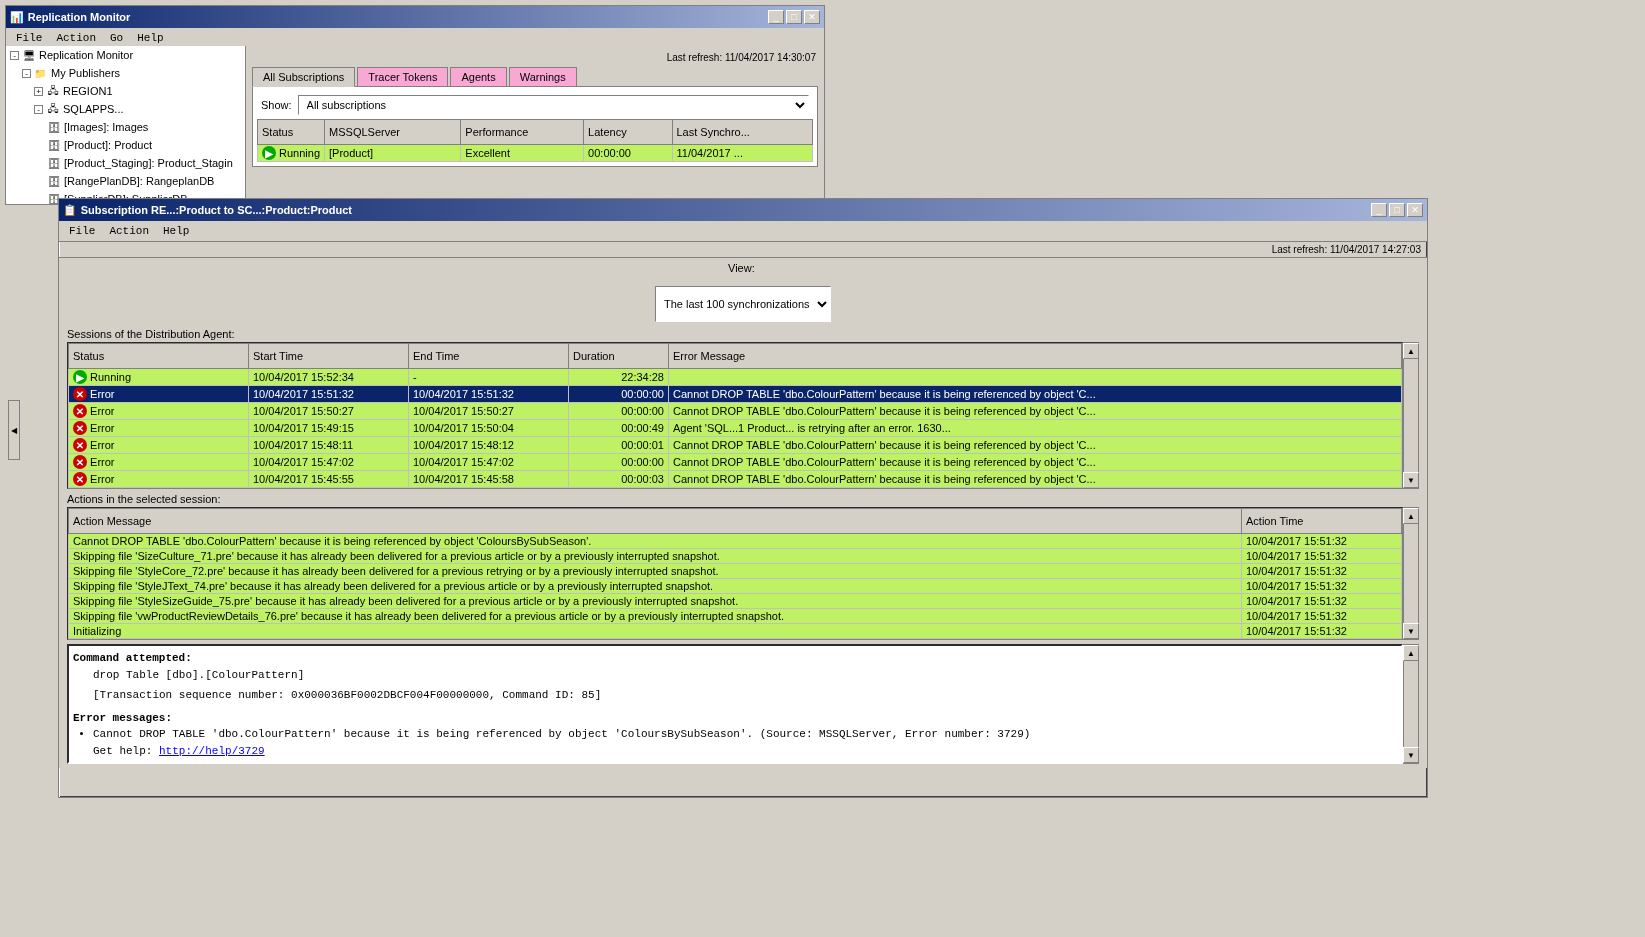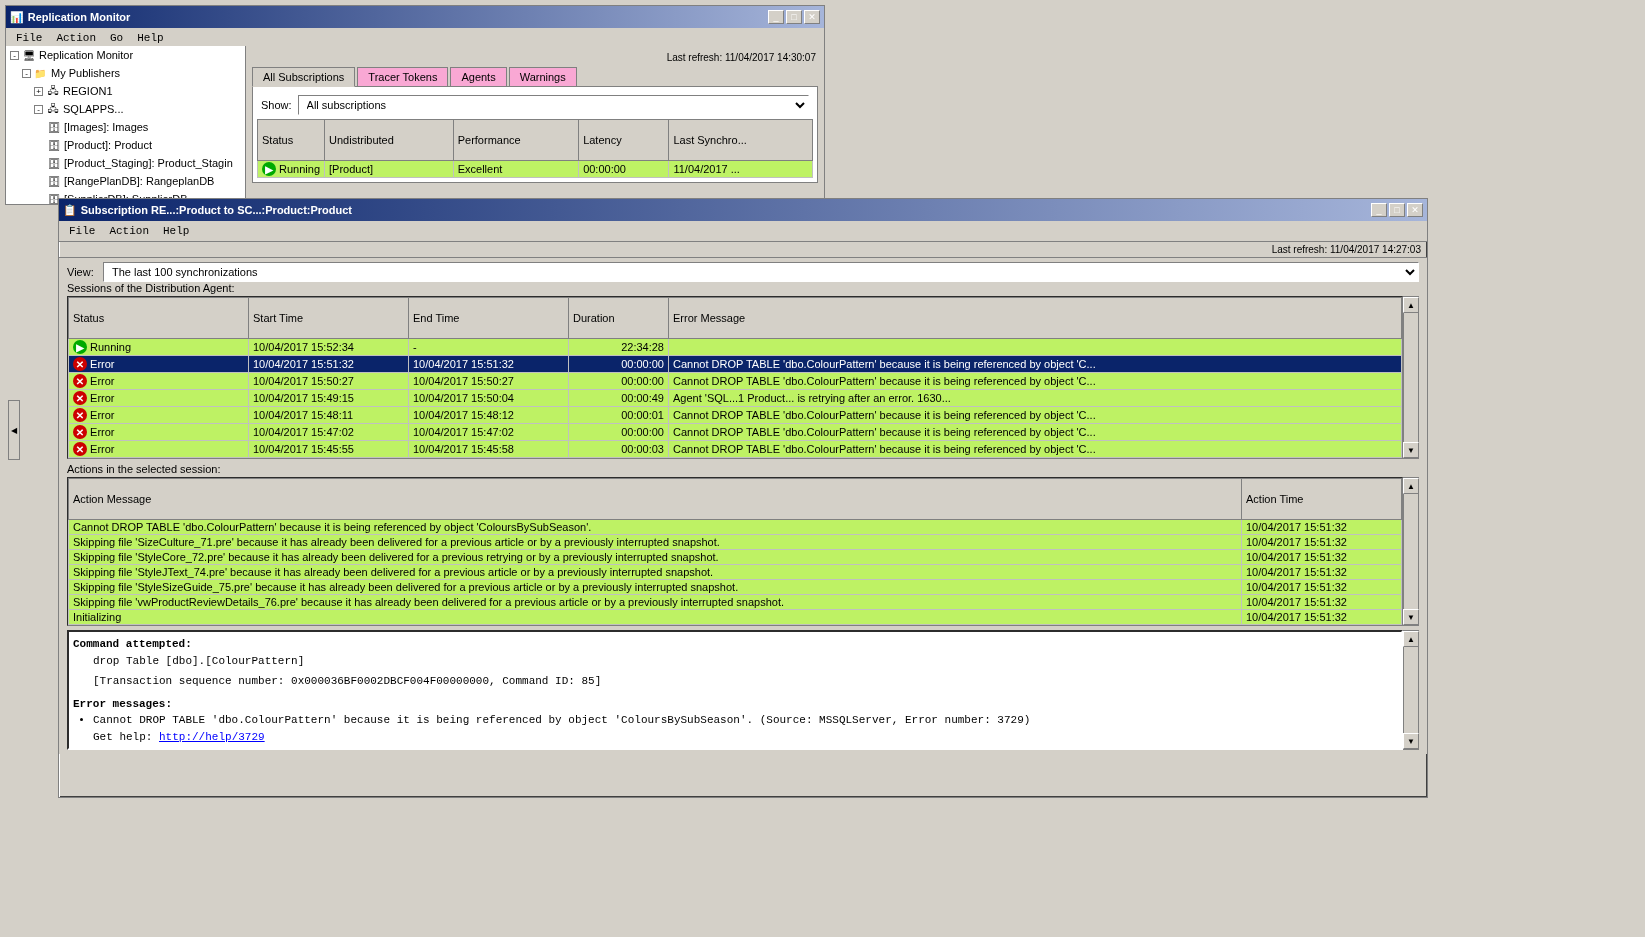--- a/index.html
+++ b/index.html
@@ -191,7 +191,7 @@
     .data-table th {
       background: #d4d0c8;
       border: 1px solid #808080;
-      padding: 14px 4px;
+      padding: 6px 4px;
       text-align: left;
       font-weight: normal;
     }

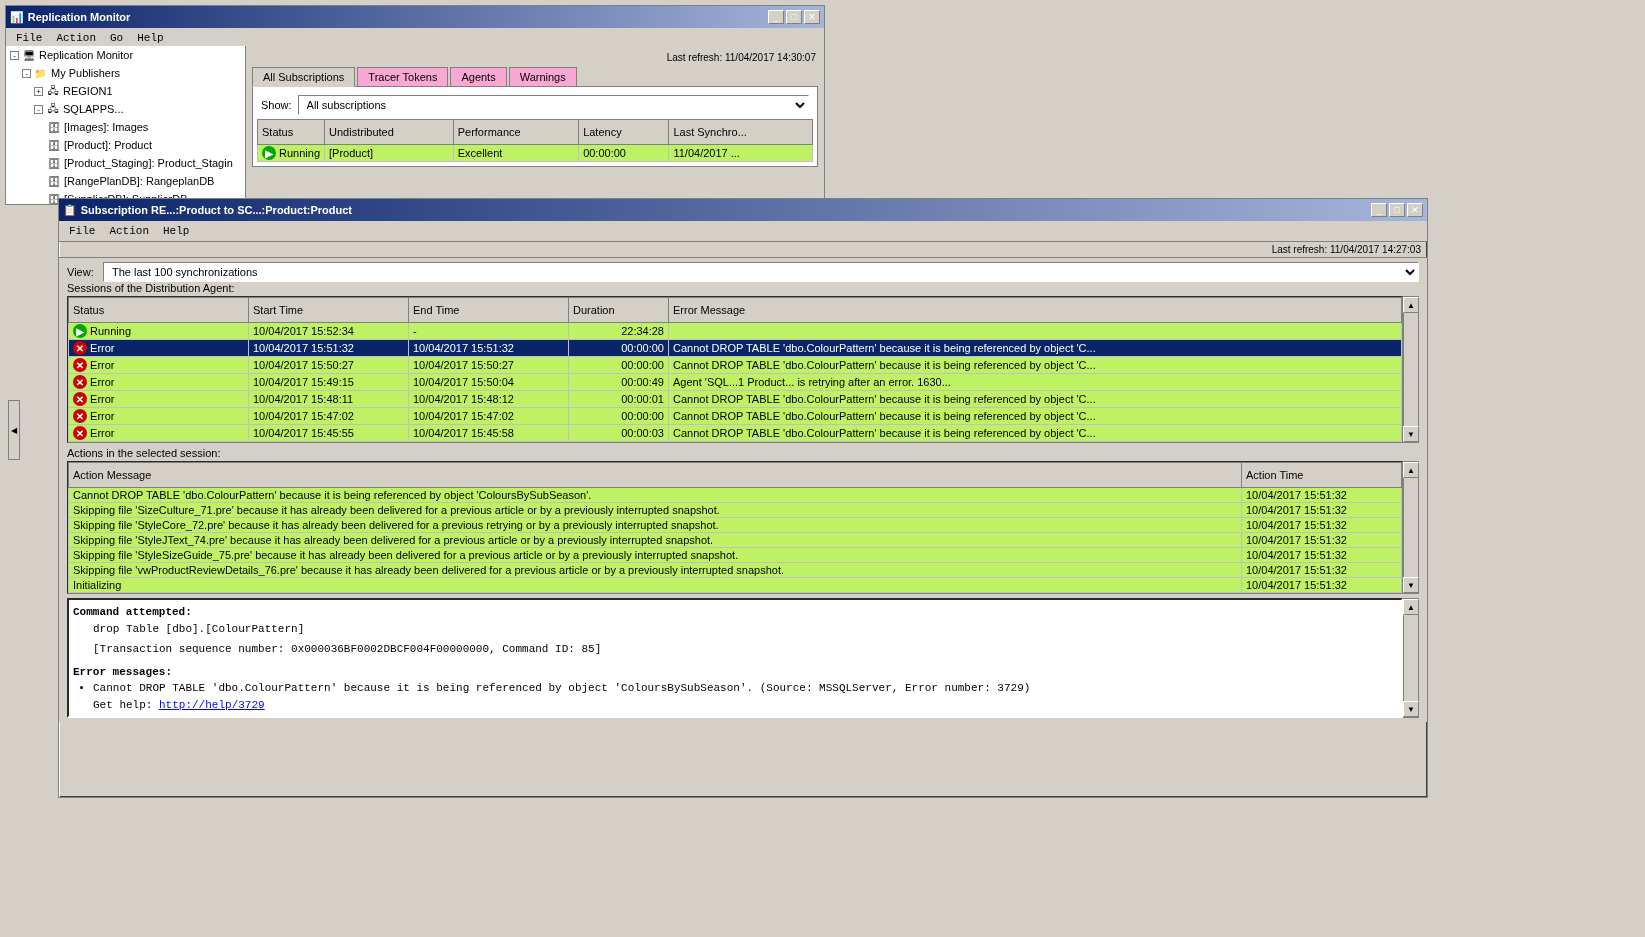--- a/index.html
+++ b/index.html
@@ -405,7 +405,7 @@
               <thead>
                 <tr>
                   <th style="width:60px;">Status</th>
-                  <th>Undistributed</th>
+                  <th>MSSQLServer</th>
                   <th>Performance</th>
                   <th>Latency</th>
                   <th>Last Synchro...</th>

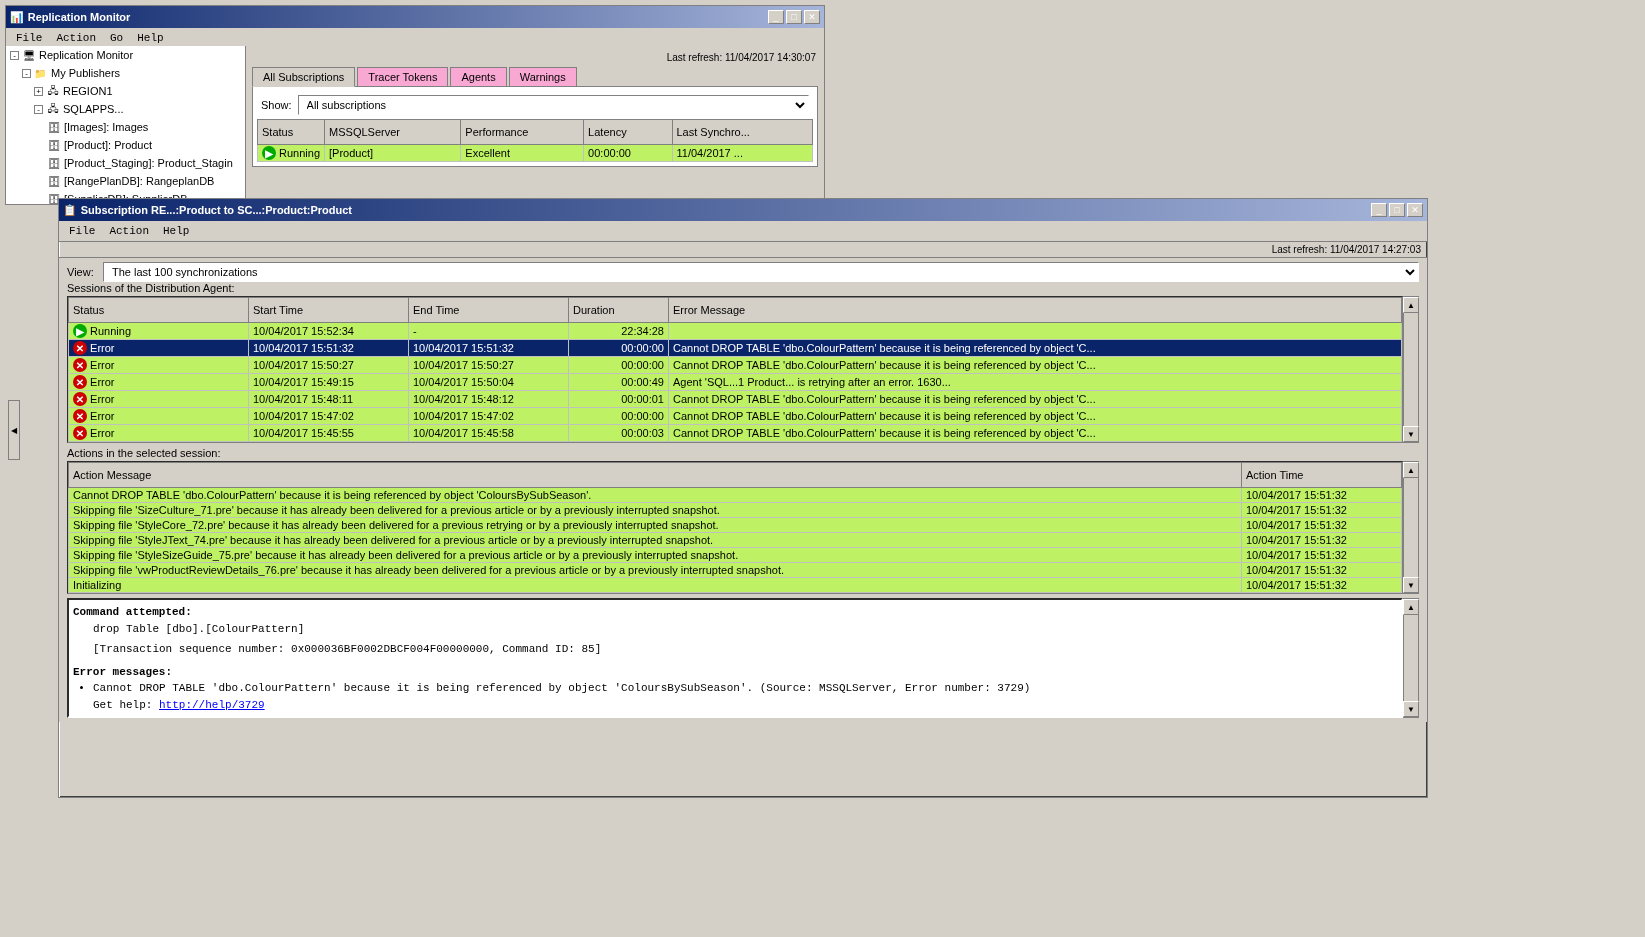--- a/index.html
+++ b/index.html
@@ -265,7 +265,9 @@
     .view-row {
       display: flex;
       align-items: center;
-      gap: 6px;
+      gap: 12px;
+      margin-bottom: 6px;
+      flex-direction: column;
     }
 
     .view-dropdown {

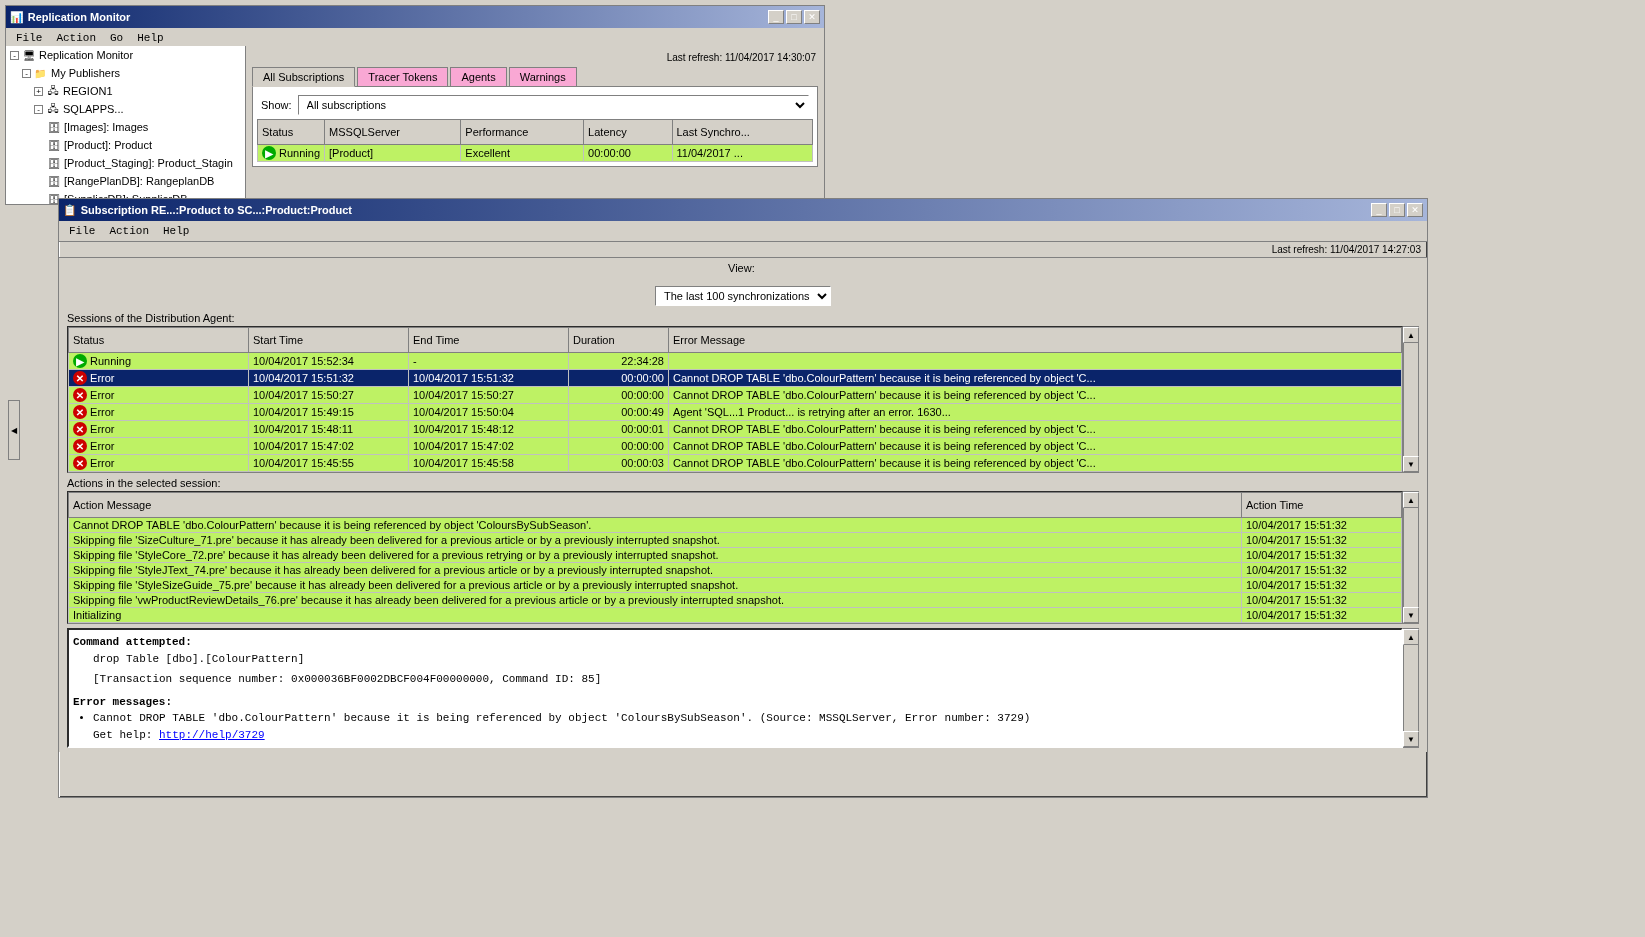--- a/index.html
+++ b/index.html
@@ -272,7 +272,7 @@
 
     .view-dropdown {
       flex: 1;
-      height: 20px;
+      height: 36px;
       border: 1px solid;
       border-color: #808080 #ffffff #ffffff #808080;
       background: white;

